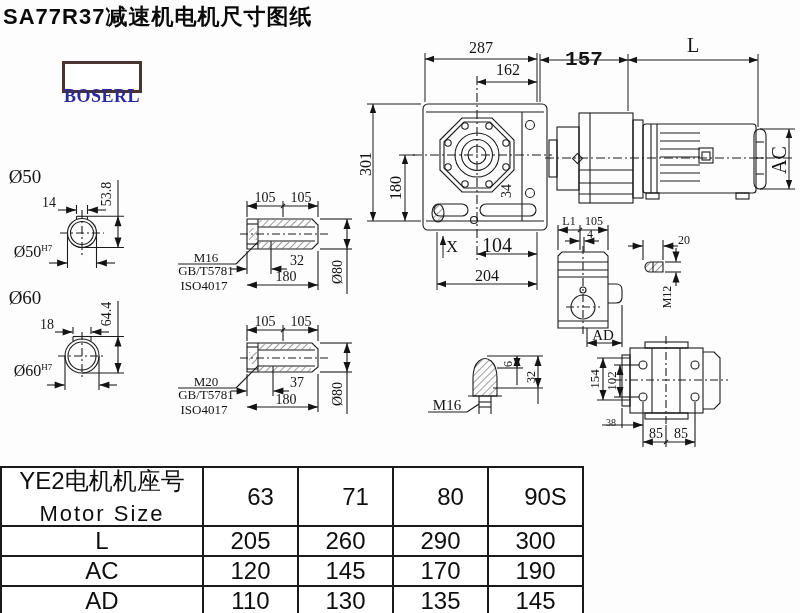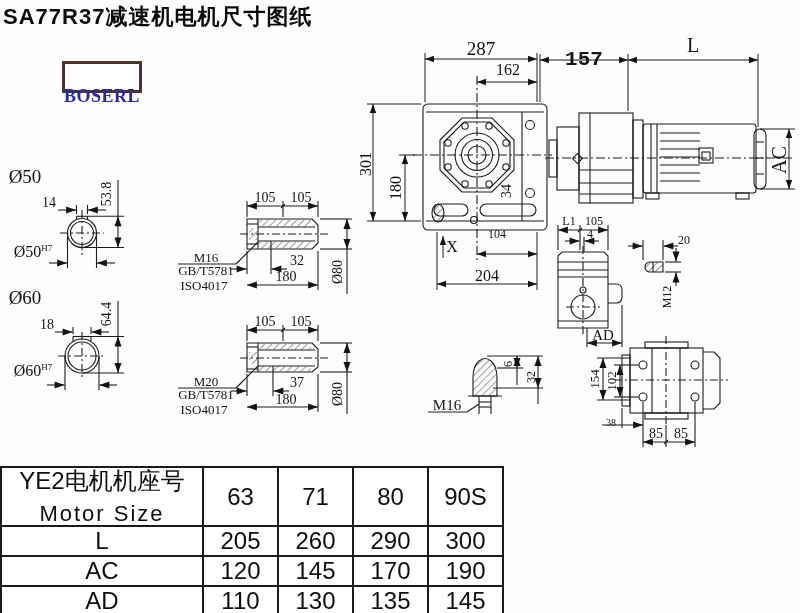--- a/index.html
+++ b/index.html
@@ -321,7 +321,7 @@
     </g>
   </svg>
 
-  <div class="lbl" style="left:481px;top:48px;font-size:19px">287</div>
+  <div class="lbl" style="left:481px;top:48px;font-size:16px">287</div>
   <div class="lbl" style="left:508px;top:70px;font-size:16px">162</div>
   <div class="lbl sans" style="left:584px;top:46px;font-size:21px">157</div>
   <div class="lbl" style="left:693px;top:45px;font-size:20px">L</div>

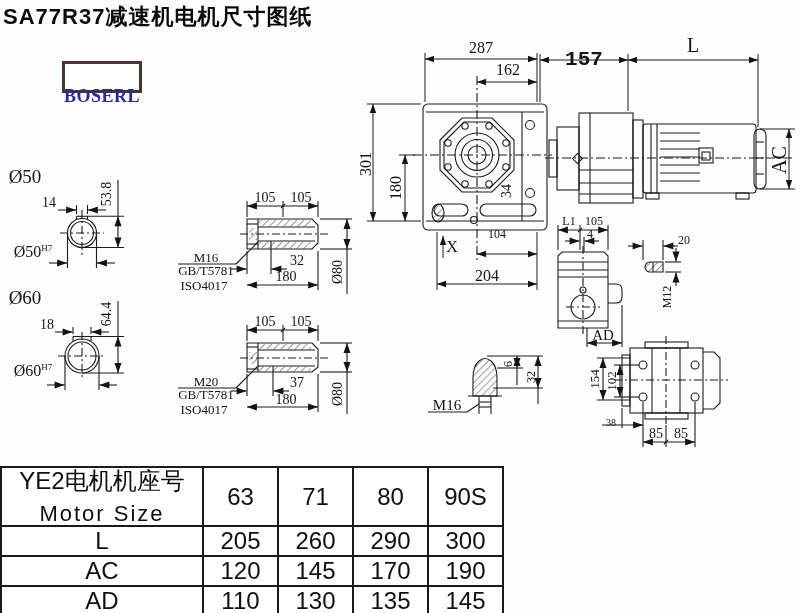--- a/index.html
+++ b/index.html
@@ -330,7 +330,7 @@
   <div class="lbl rot" style="left:779px;top:160px;font-size:20px">AC</div>
   <div class="lbl rot" style="left:507px;top:191px;font-size:14px">34</div>
   <div class="lbl" style="left:452px;top:247px;font-size:16px">X</div>
-  <div class="lbl" style="left:497px;top:234px;font-size:12px">104</div>
+  <div class="lbl" style="left:497px;top:245px;font-size:20px">104</div>
   <div class="lbl" style="left:487px;top:276px;font-size:16px">204</div>
 
   <div class="lbl" style="left:25px;top:176px;font-size:19px">Ø50</div>

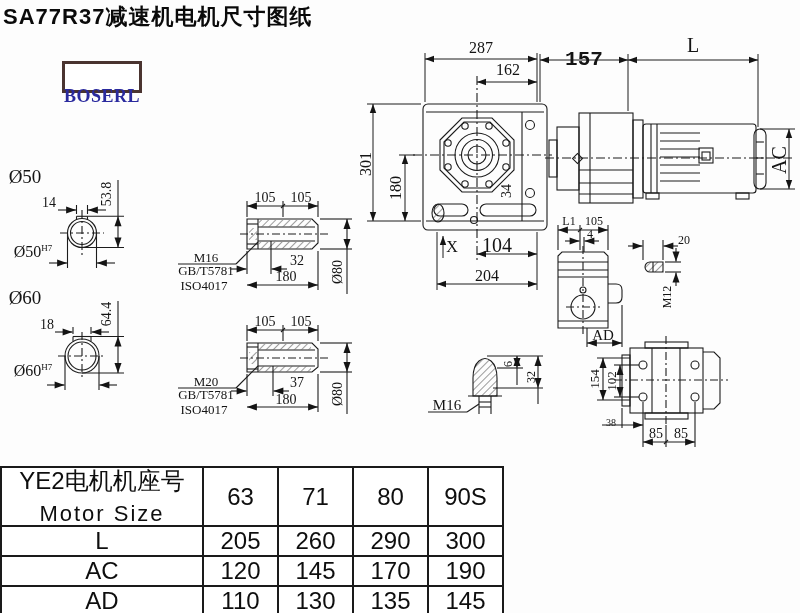--- a/index.html
+++ b/index.html
@@ -21,7 +21,7 @@
   #spec-table th,#spec-table td{border:2px solid #1a1a1a;text-align:center;vertical-align:middle;
        font-weight:normal;padding:0;}
   #spec-table .c0{width:200px;}
-  #spec-table .cn{width:73px;}
+  #spec-table .cn{width:73px;padding-left:20px;}
   .hrow{height:52px;}
   .drow{height:28px;font-size:24px;}
   .hd-cn{font-size:24px;line-height:1.05;}

